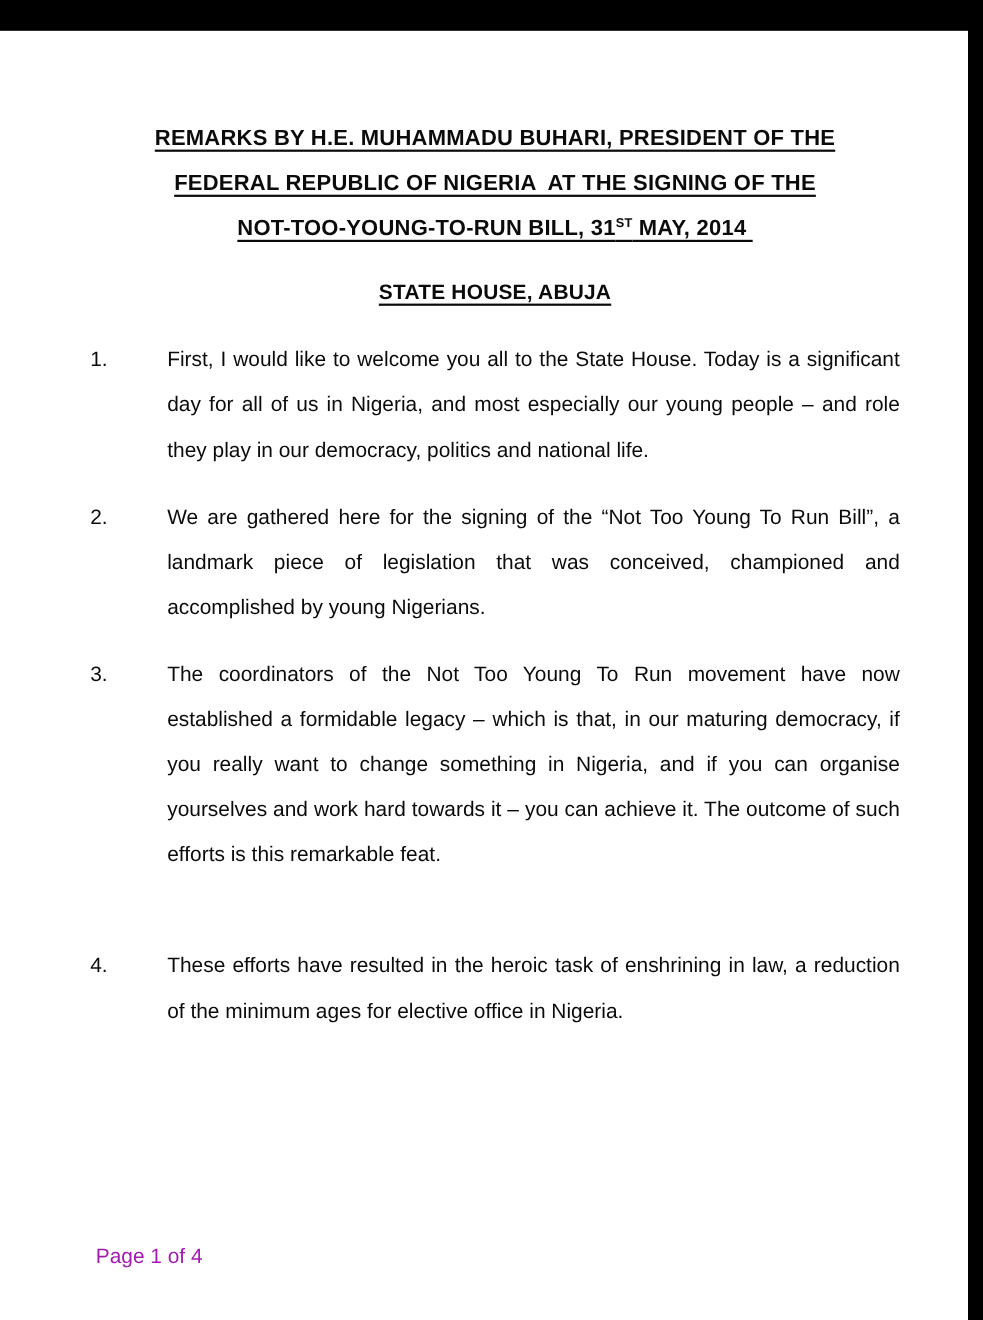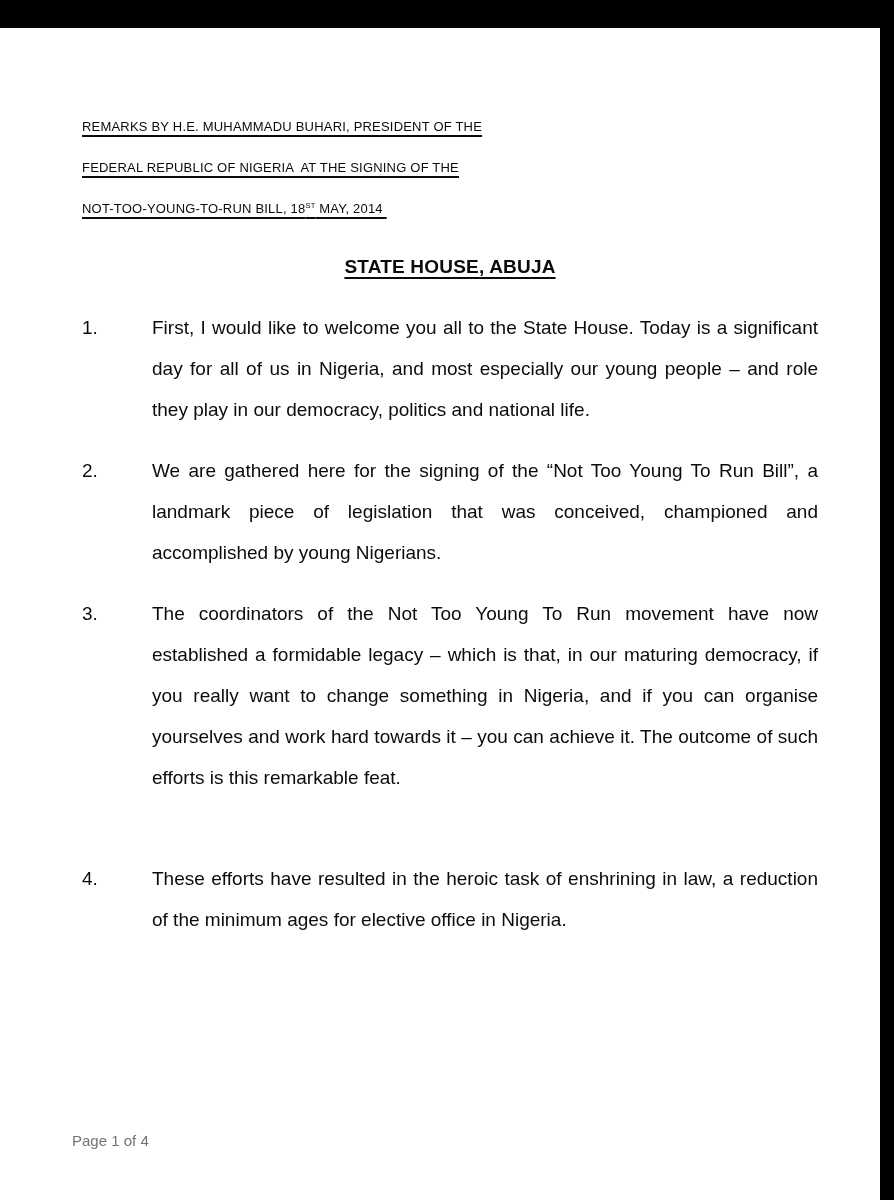--- a/index.html
+++ b/index.html
@@ -31,8 +31,9 @@
     width: 736px;
   }
   .title {
-    font-size: 13px;
-    font-weight: normal;
+    font-size: 20px;
+    font-weight: bold;
+    text-align: center;
     line-height: 41px;
     letter-spacing: 0.2px;
   }

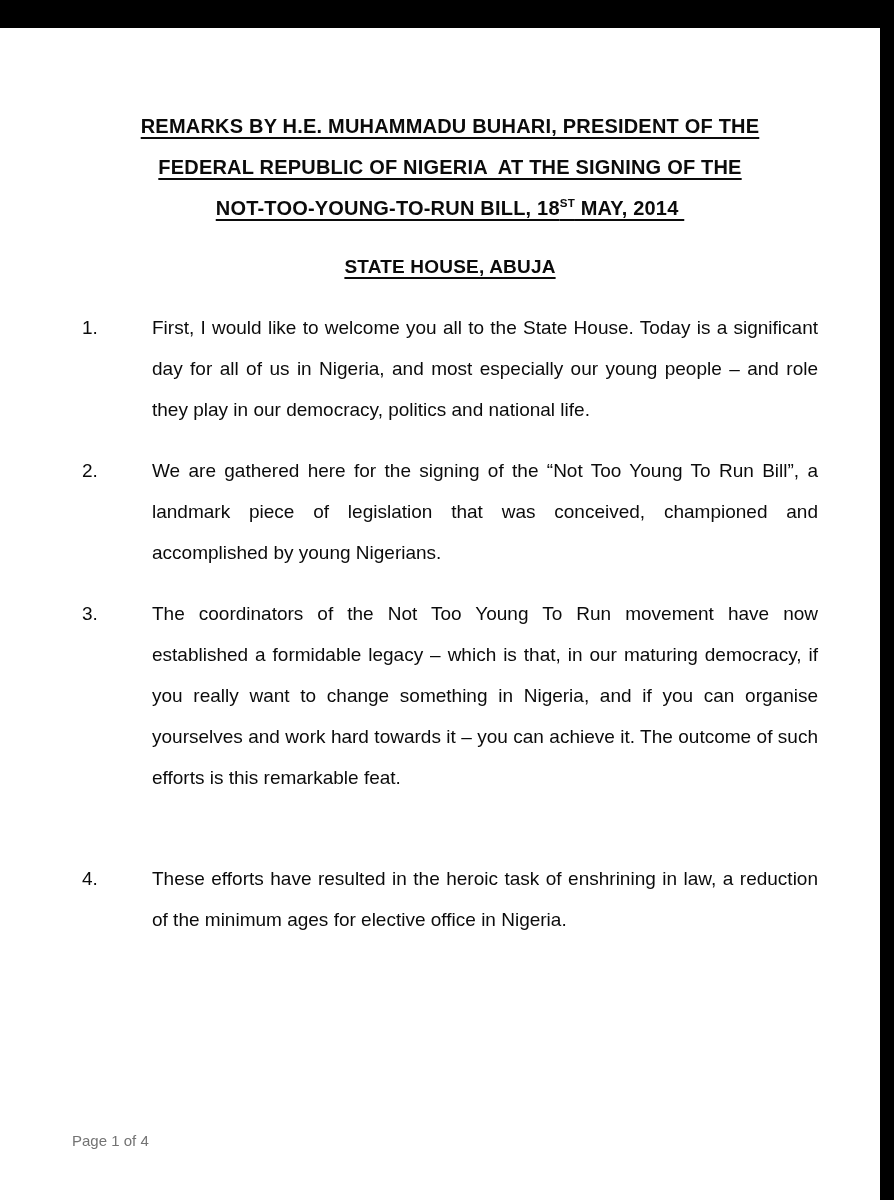--- a/index.html
+++ b/index.html
@@ -94,7 +94,7 @@
   <h1 class="title" id="title-lines">
       <div class="title-line"><span class="u"><span>REMARKS BY H.E. MUHAMMADU BUHARI, PRESIDENT OF THE</span></span></div>
       <div class="title-line"><span class="u"><span>FEDERAL REPUBLIC OF NIGERIA  AT THE SIGNING OF THE</span></span></div>
-      <div class="title-line"><span class="u"><span>NOT-TOO-YOUNG-TO-RUN BILL, 18</span><sup>ST</sup><span> MAY, 2014 </span></span></div>
+      <div class="title-line"><span class="u"><span>NOT-TOO-YOUNG-TO-RUN BILL, 31</span><sup>ST</sup><span> MAY, 2014 </span></span></div>
     </h1>
   <h2 class="subtitle">
     <span class="u">STATE HOUSE, ABUJA</span>

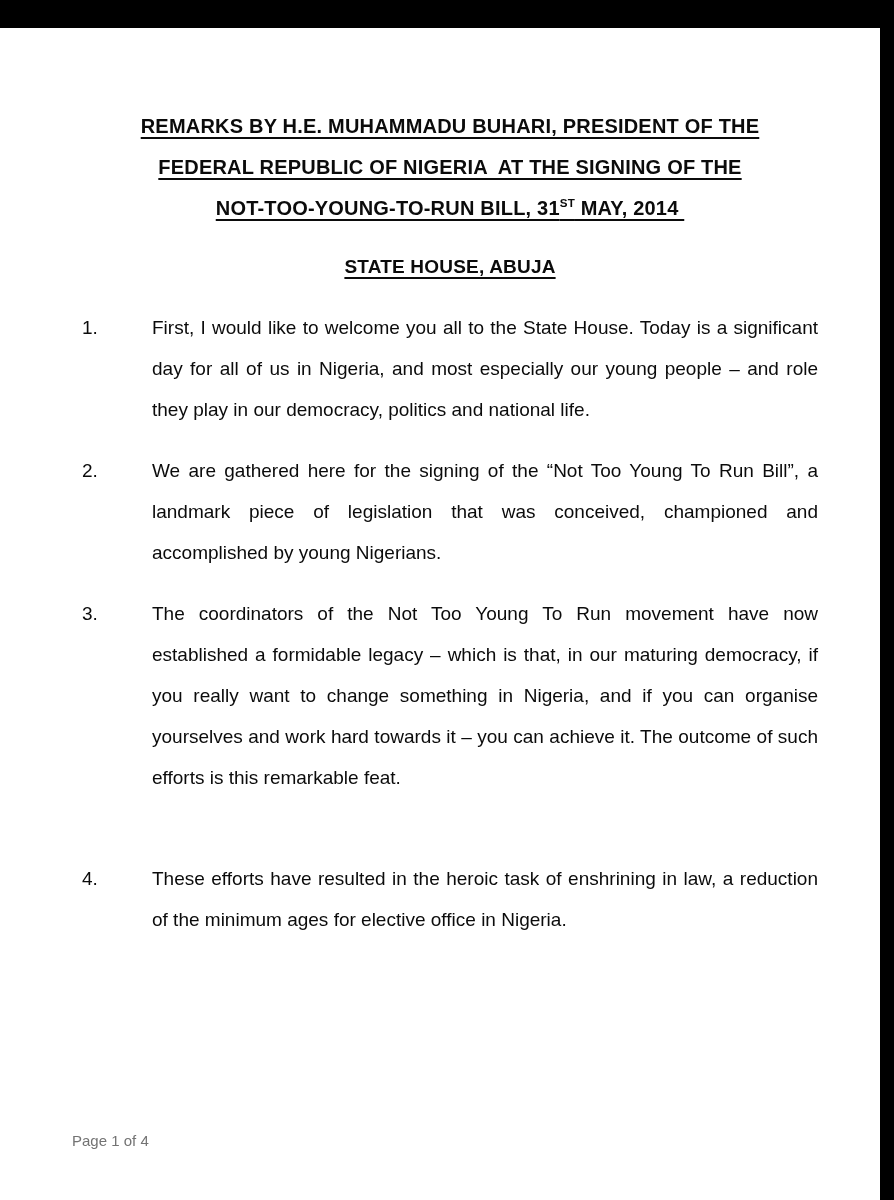--- a/index.html
+++ b/index.html
@@ -78,10 +78,10 @@
   .b { font-weight: normal; }
   .footer {
     position: absolute;
-    left: 72px;
+    left: 87px;
     top: 1132px;
-    font-size: 15px;
-    color: #737373;
+    font-size: 19px;
+    color: #a21caf;
   }
 </style>
 </head>

